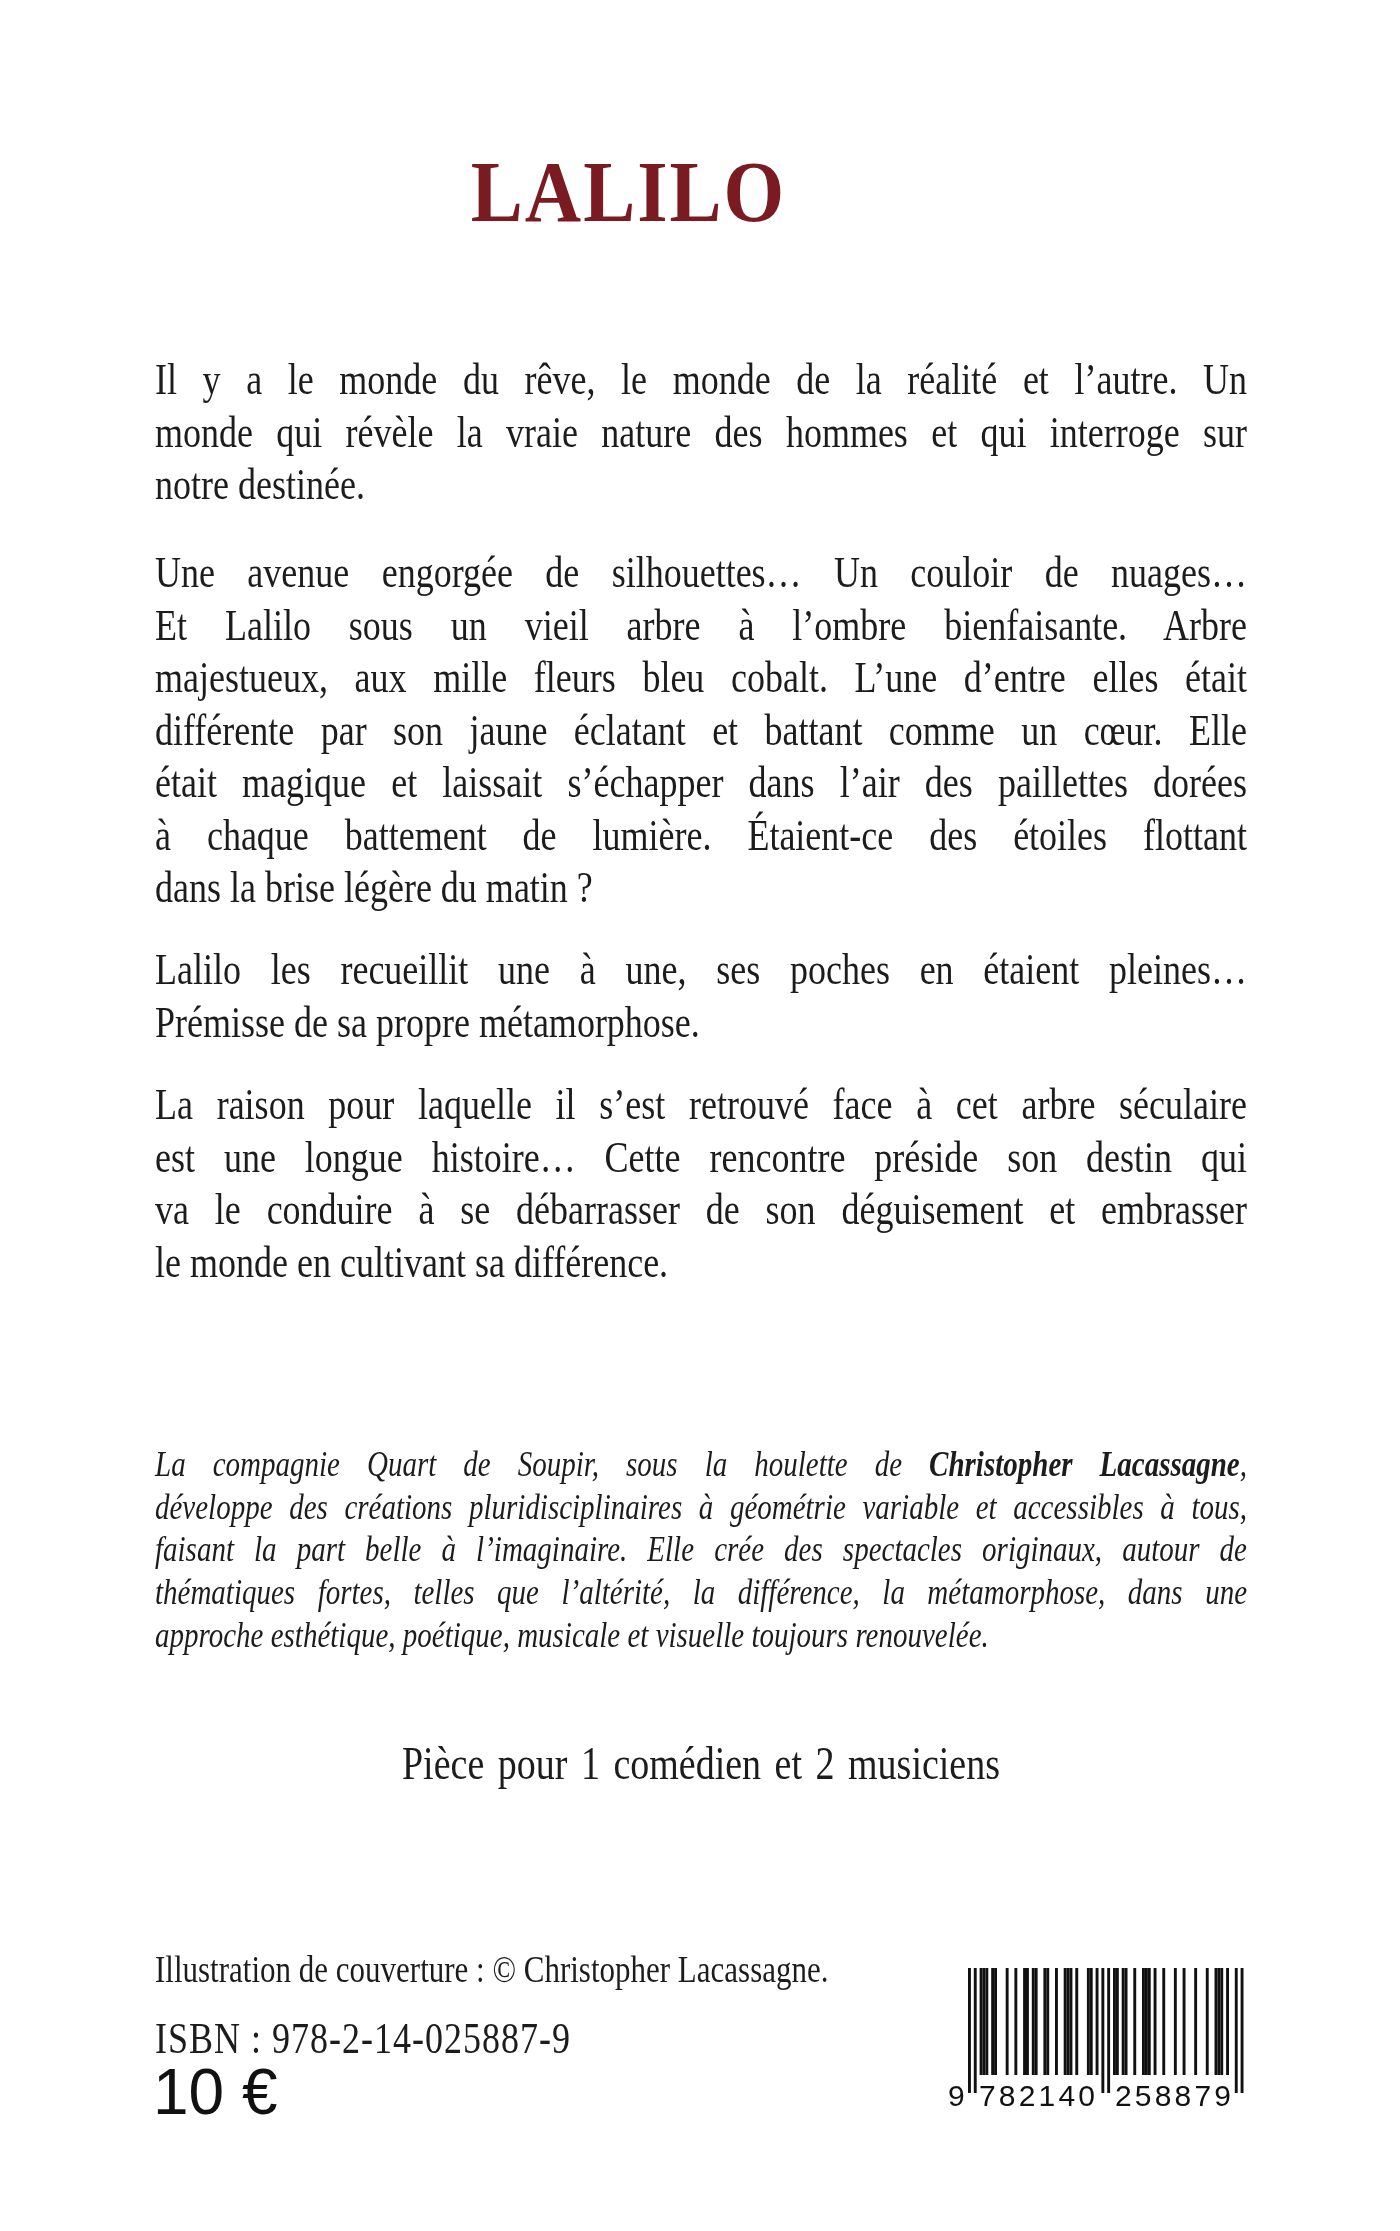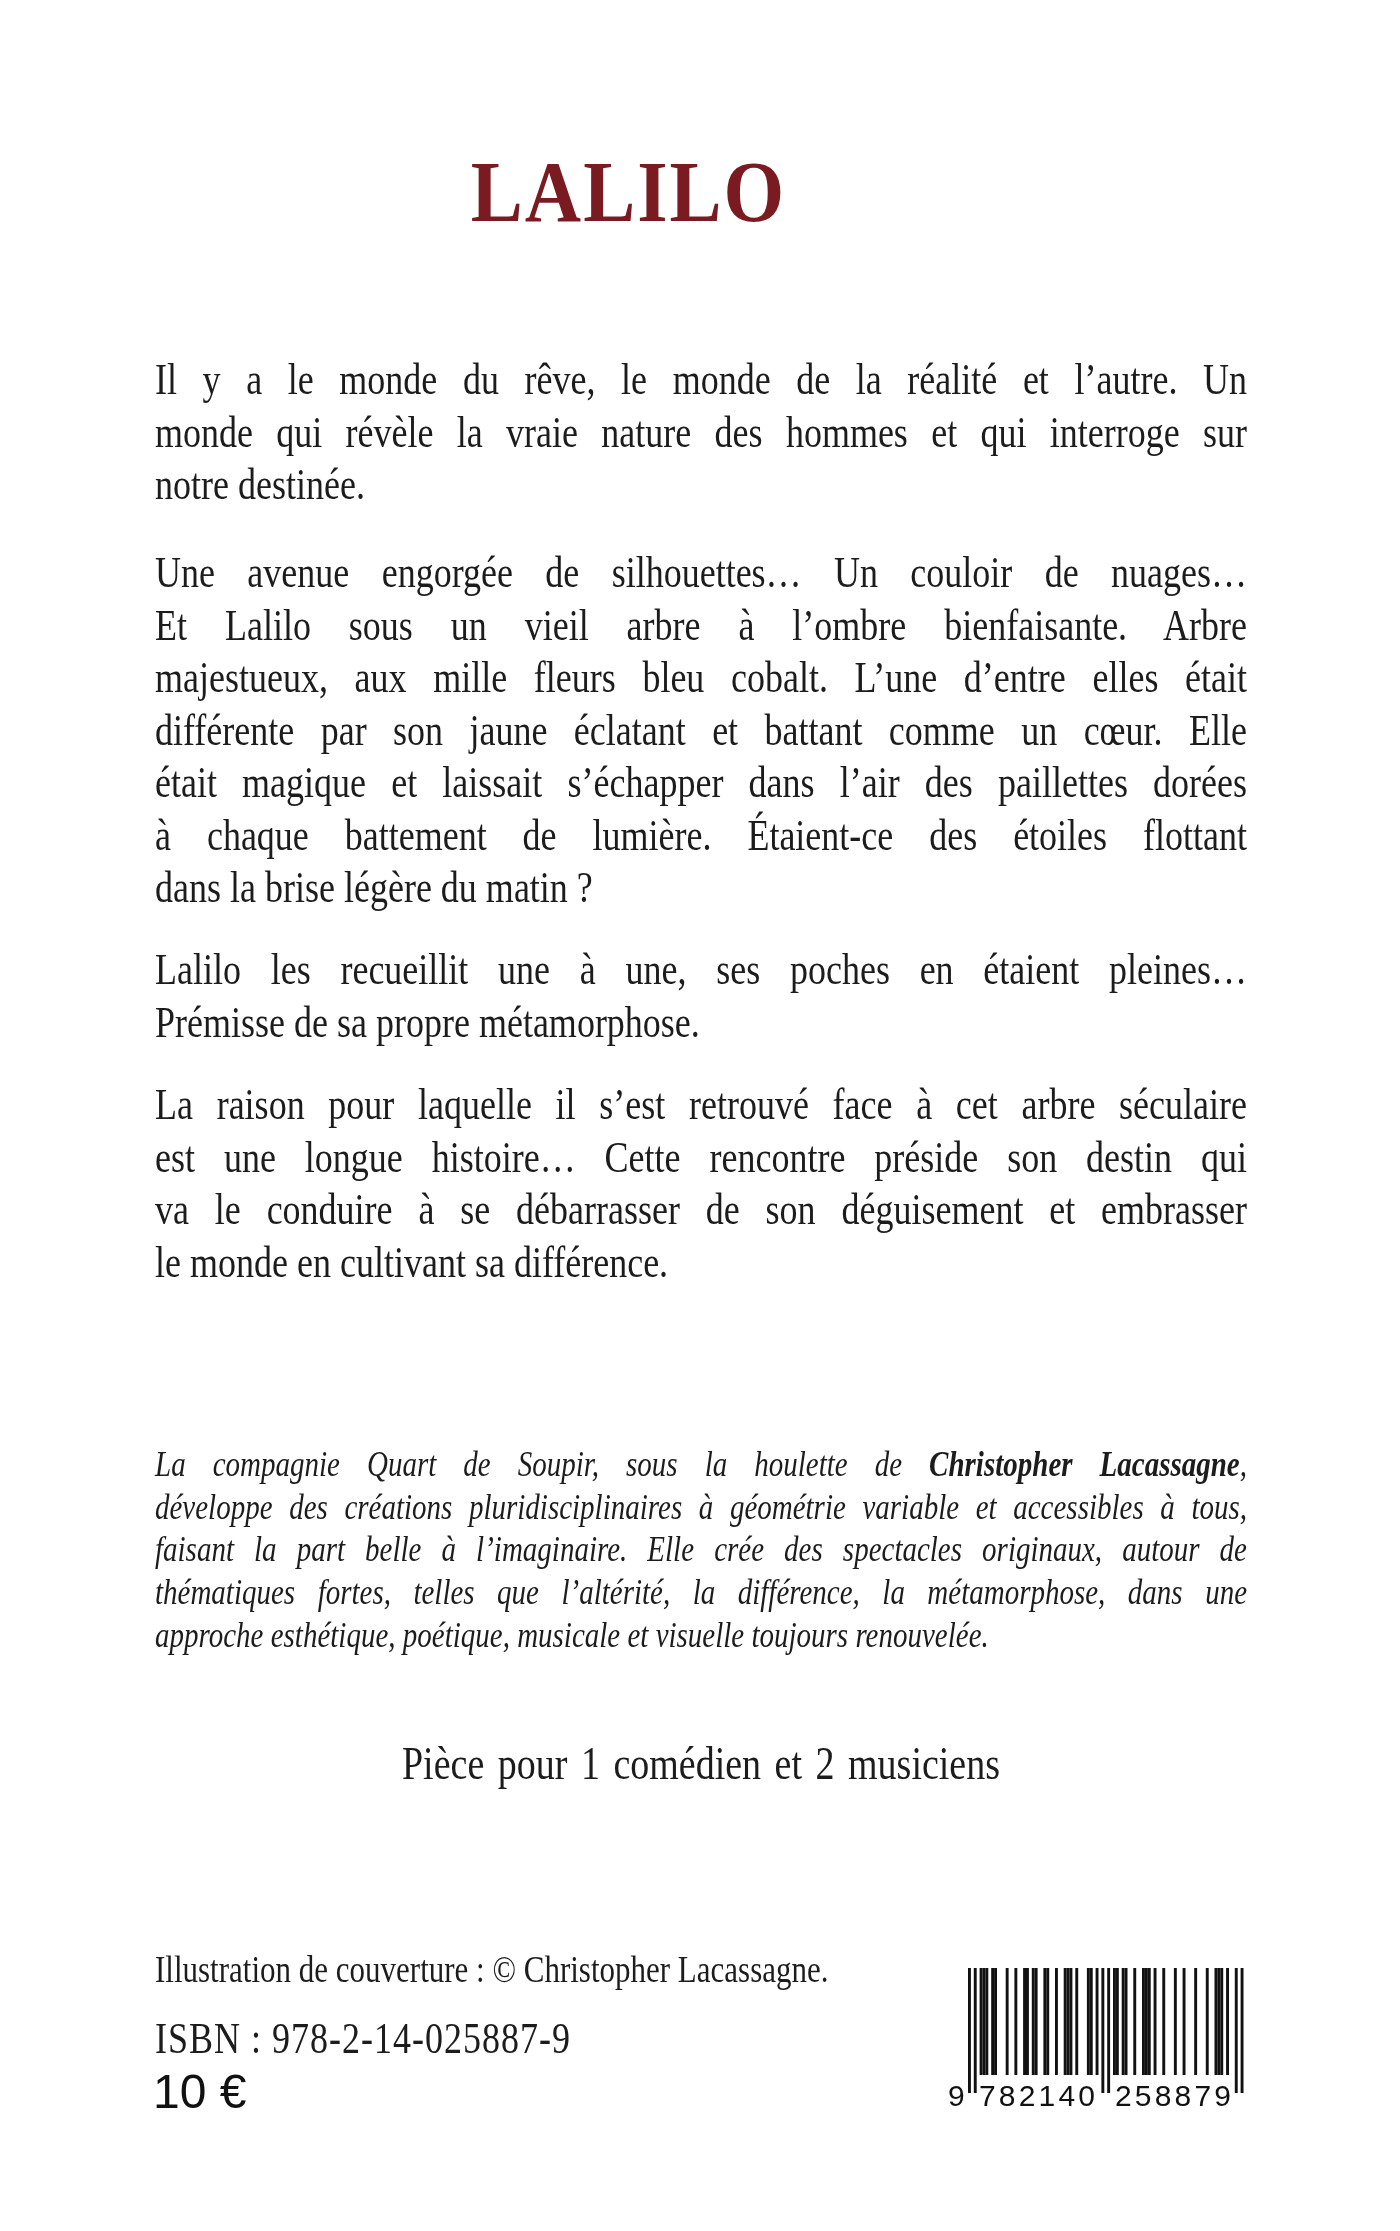--- a/index.html
+++ b/index.html
@@ -34,7 +34,7 @@
   .credit-isbn{font-size:36px;line-height:40px;letter-spacing:1px;}
   .price{
     position:absolute;left:153px;top:2068px;
-    font-family:"Liberation Sans", sans-serif;font-size:48px;line-height:48px;color:#111;
+    font-family:"Liberation Sans", sans-serif;font-size:64px;line-height:48px;color:#111;
   }
   .barcode{position:absolute;left:943px;top:1968px;width:310px;height:142px;}
   .barcode svg{display:block;}

